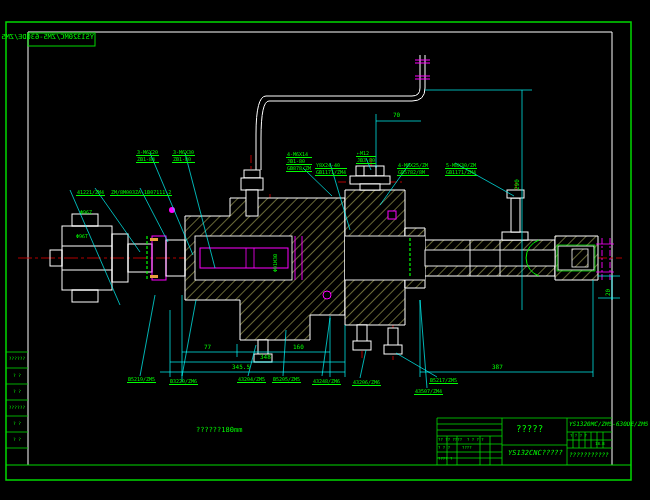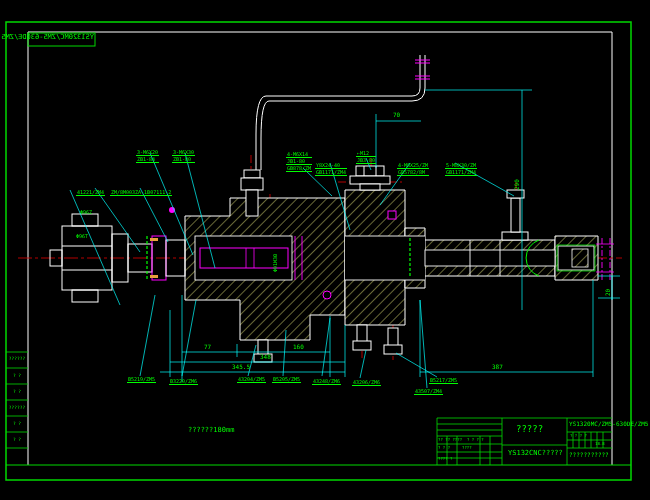--- a/index.html
+++ b/index.html
@@ -256,7 +256,7 @@
   <div class="t dim" style="left:232px;top:364px;">345.5</div>
   <div class="t dim" style="left:492px;top:364px;">387</div>
 
-  <div class="t" style="left:188px;top:427px;font-size:7px;">??????180mm</div>
+  <div class="t" style="left:196px;top:427px;font-size:7px;">??????180mm</div>
 
   <div class="t rev" style="left:7px;top:356px;">??????</div>
   <div class="t rev" style="left:7px;top:373px;">? ?</div>

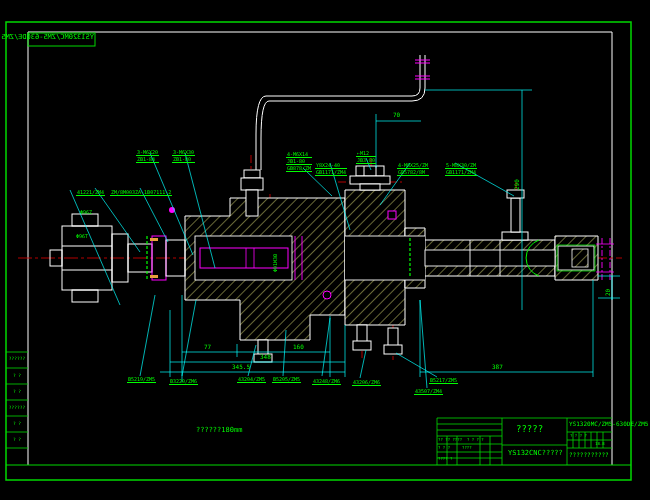--- a/index.html
+++ b/index.html
@@ -11,7 +11,7 @@
   .dim{font-size:6px;color:#00ff00;}
   .rot{transform:rotate(-90deg);transform-origin:left top;}
   .mir{transform:scaleX(-1);transform-origin:center;font-size:7px;letter-spacing:0px;}
-  .tb{font-size:6px;}
+  .tb{font-size:6px;font-style:italic;}
   .tiny{font-size:4px;line-height:5px;}
   .rev{font-size:4.5px;width:20px;text-align:center;}
 </style>

